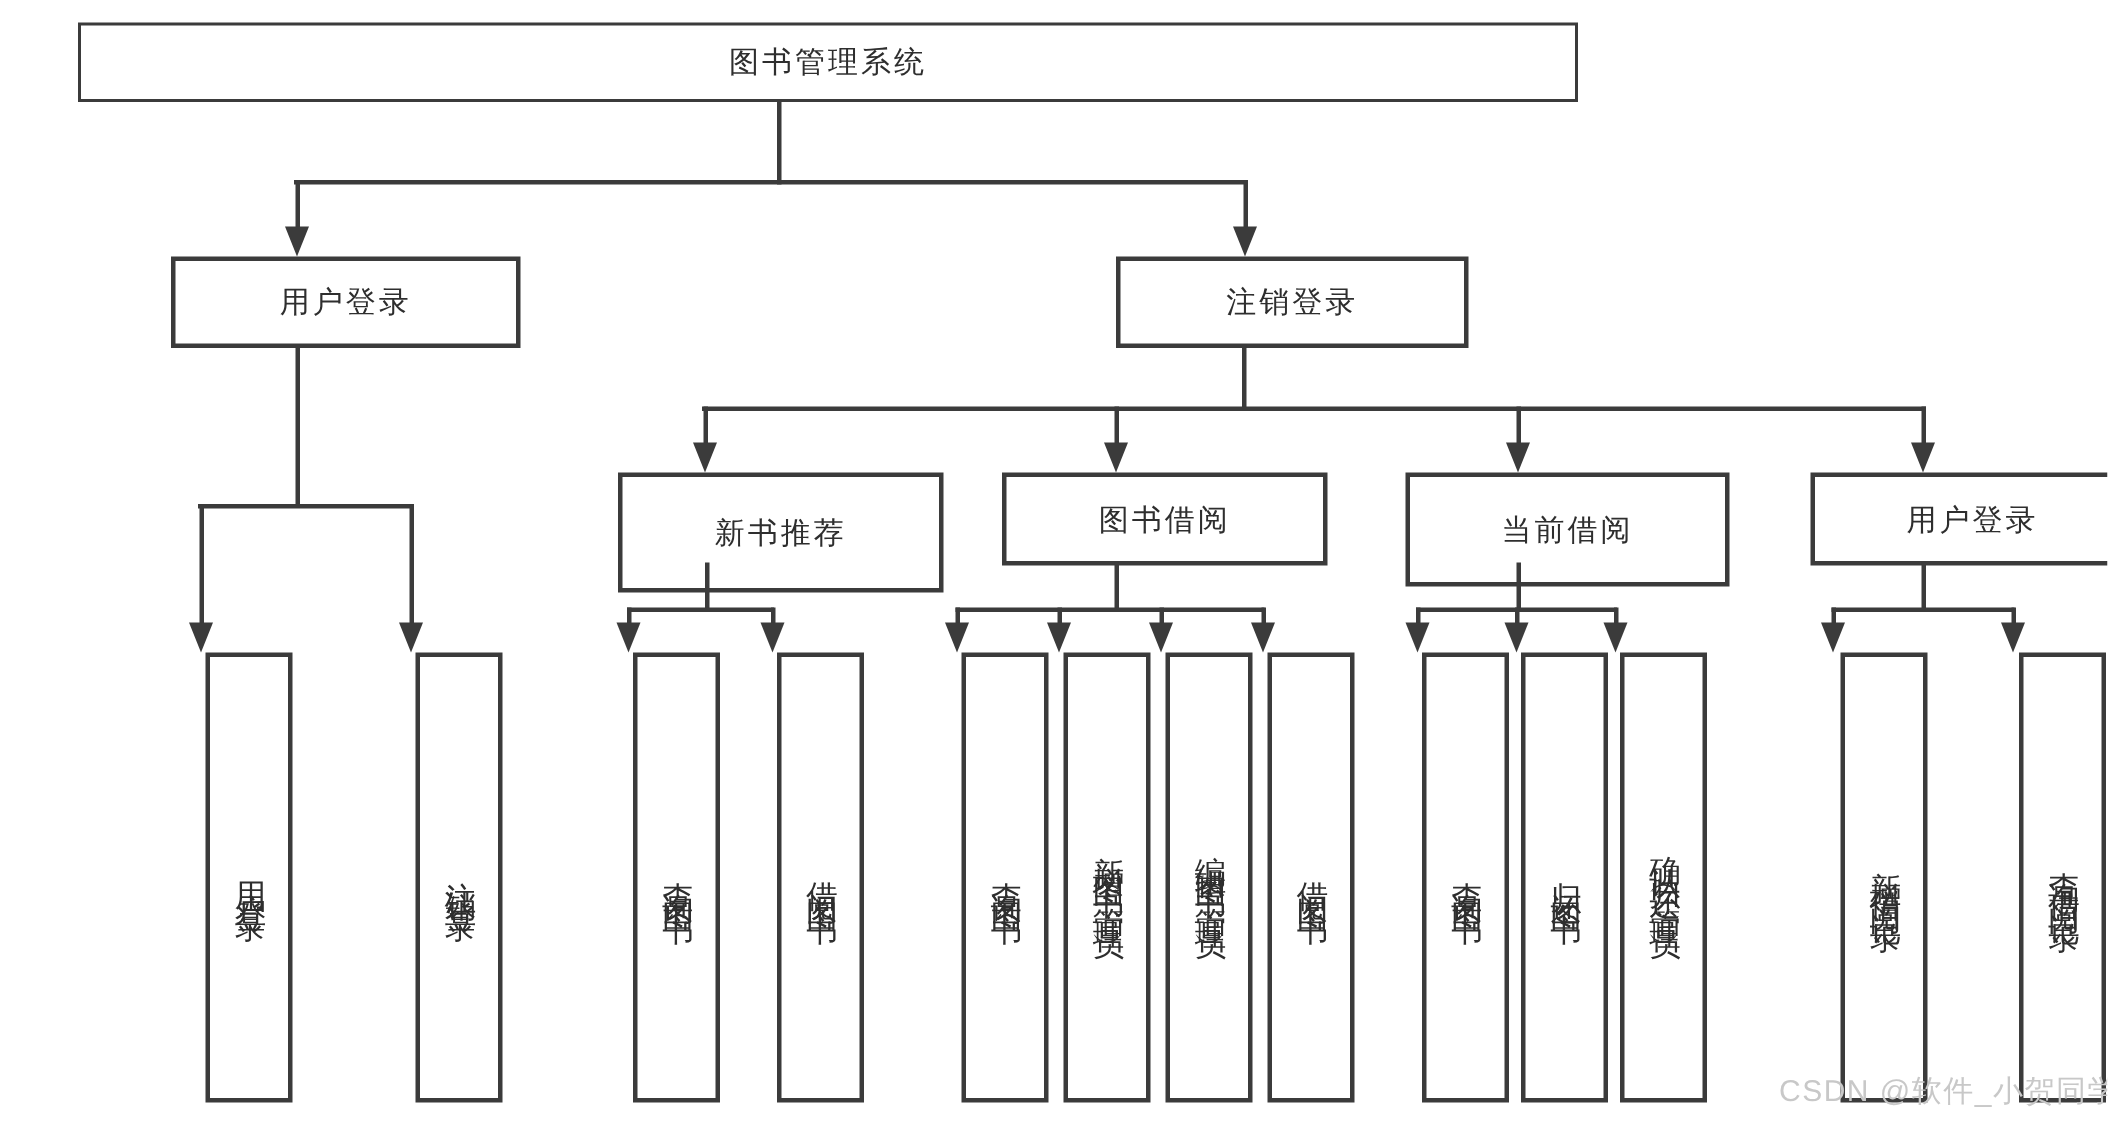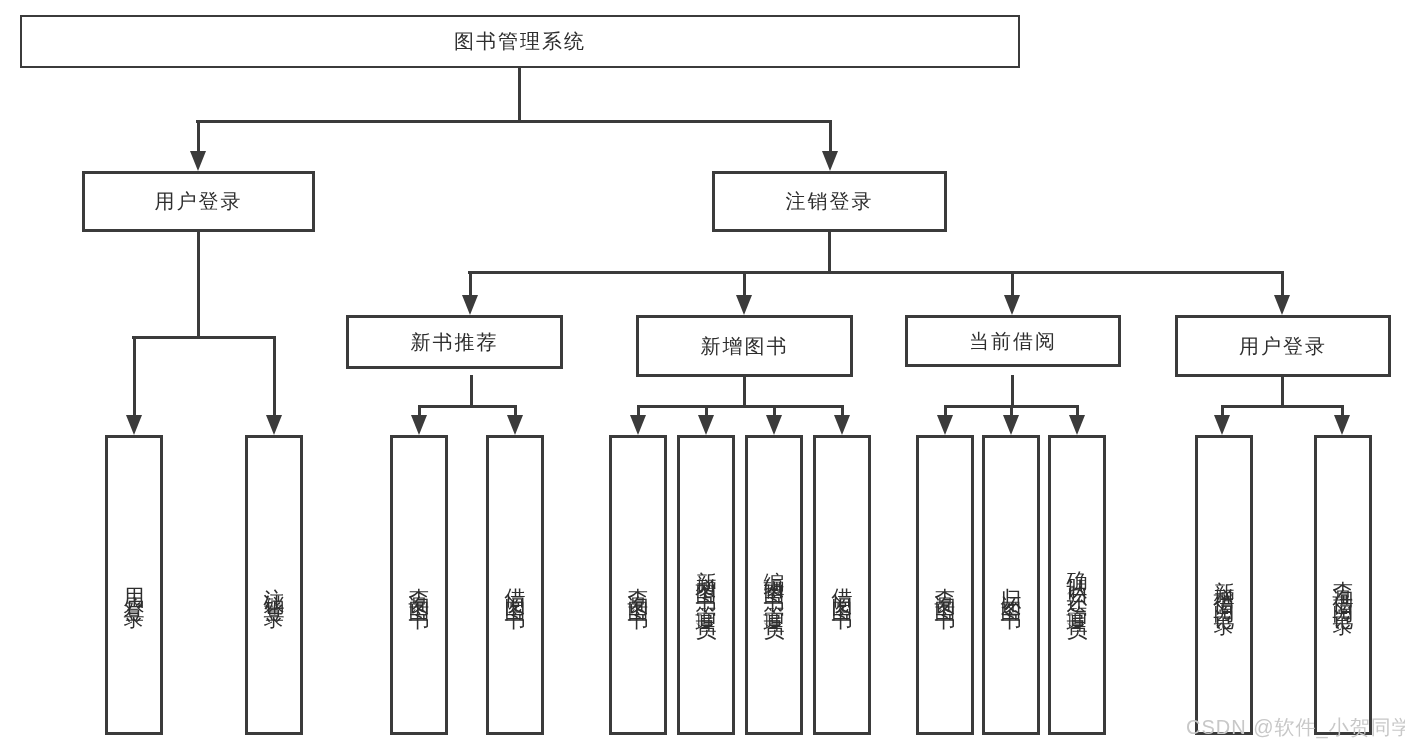--- a/index.html
+++ b/index.html
@@ -26,6 +26,7 @@
     align-items: center;
     justify-content: center;
     color: var(--text);
+    margin-left: 32px;
   }
   .box.thin { border-width: 2px; }
   .hlabel { font-size: 20px; letter-spacing: 2px; white-space: nowrap; }

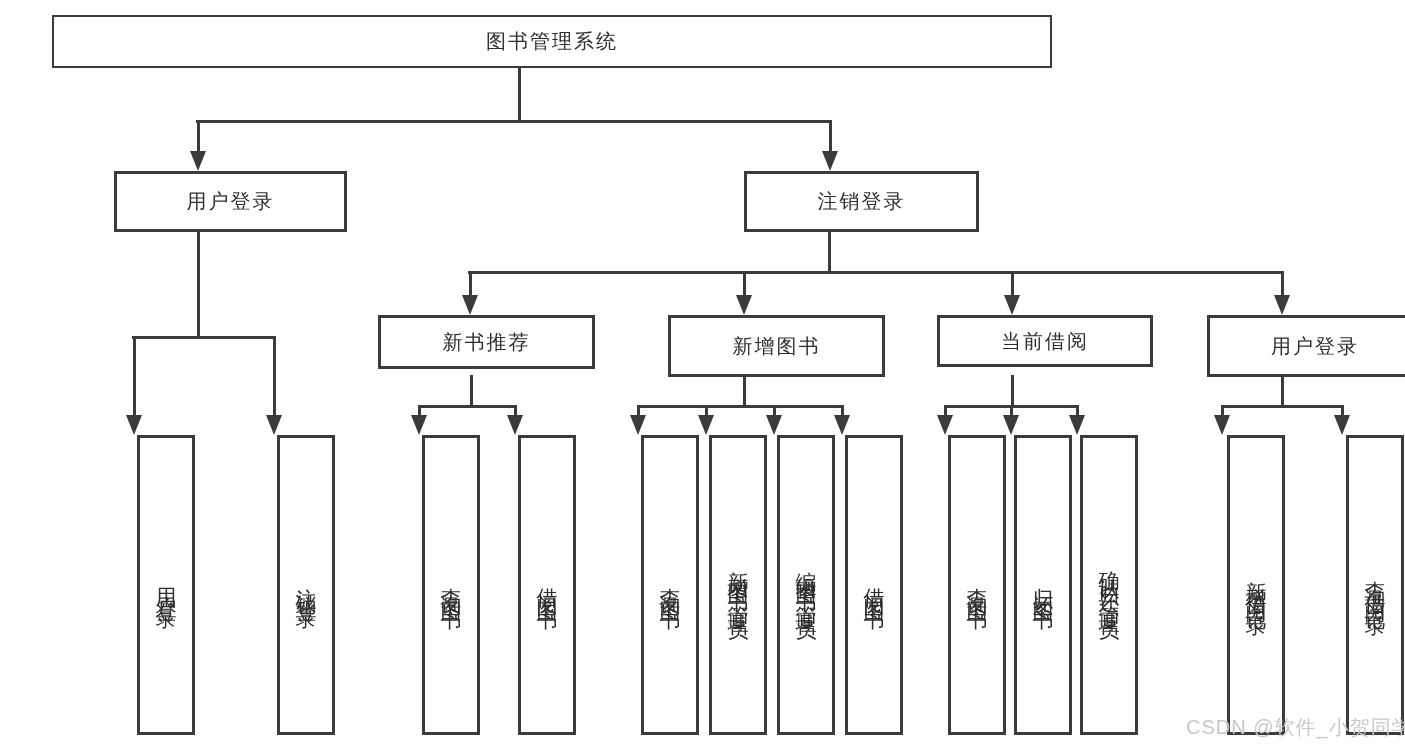--- a/index.html
+++ b/index.html
@@ -72,7 +72,7 @@
     <span class="hlabel">注销登录</span>
   </div>
 
-  <div class="box" style="left:346px;top:315px;width:217px;height:54px">
+  <div class="box" style="left:380px;top:315px;width:217px;height:80px">
     <span class="hlabel">新书推荐</span>
   </div>
 

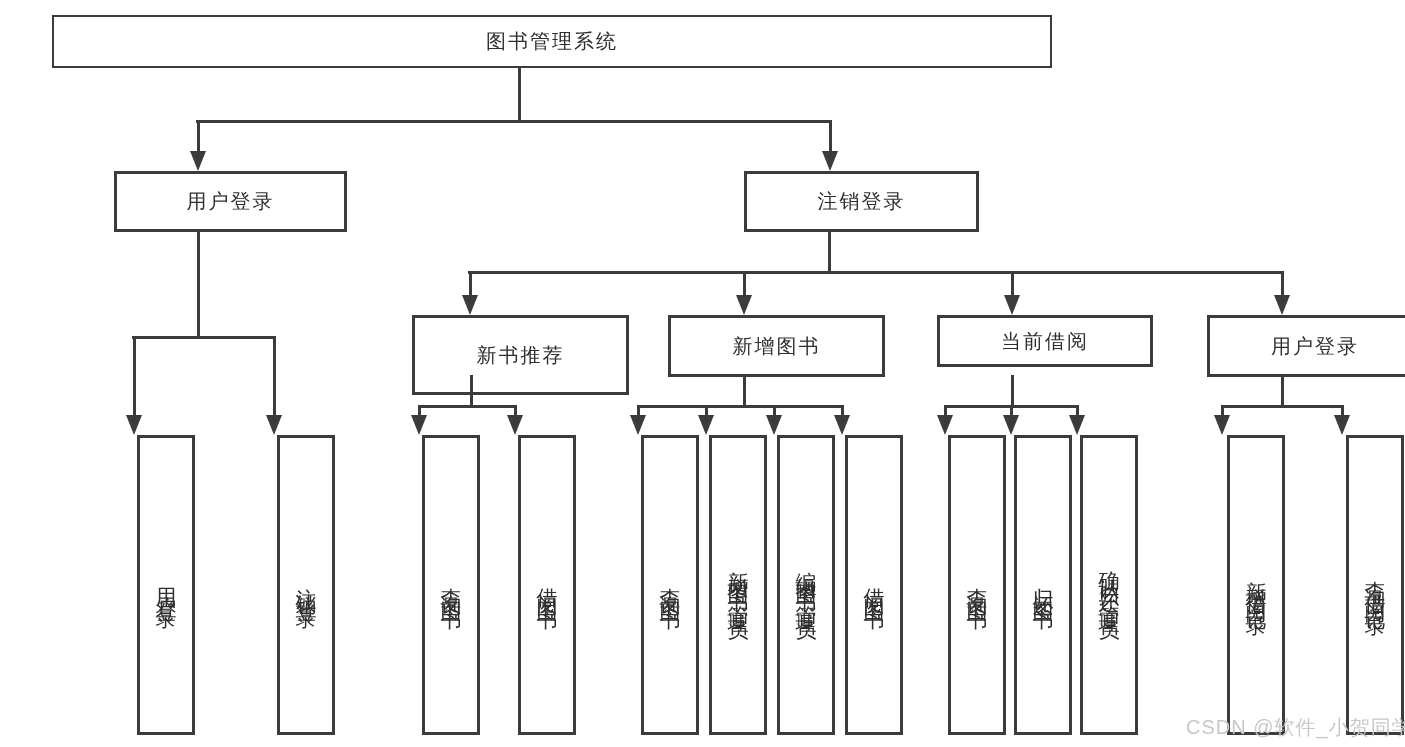--- a/index.html
+++ b/index.html
@@ -77,7 +77,7 @@
   </div>
 
   <div class="box" style="left:636px;top:315px;width:217px;height:62px">
-    <span class="hlabel">新增图书</span>
+    <span class="hlabel">图书借阅</span>
   </div>
 
   <div class="box" style="left:905px;top:315px;width:216px;height:52px">

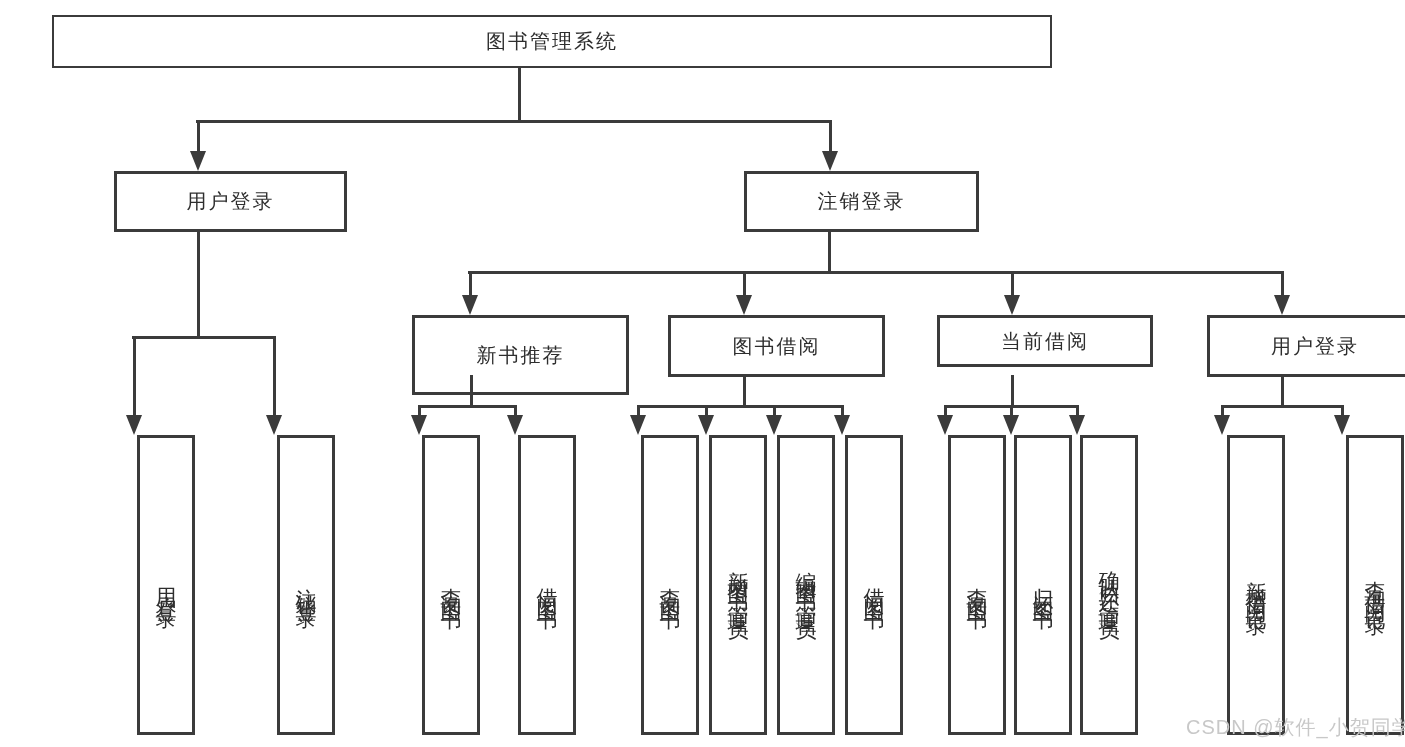--- a/index.html
+++ b/index.html
@@ -80,7 +80,7 @@
     <span class="hlabel">图书借阅</span>
   </div>
 
-  <div class="box" style="left:905px;top:315px;width:216px;height:52px">
+  <div class="box" style="left:905px;top:315px;width:216px;height:76px">
     <span class="hlabel">当前借阅</span>
   </div>
 

